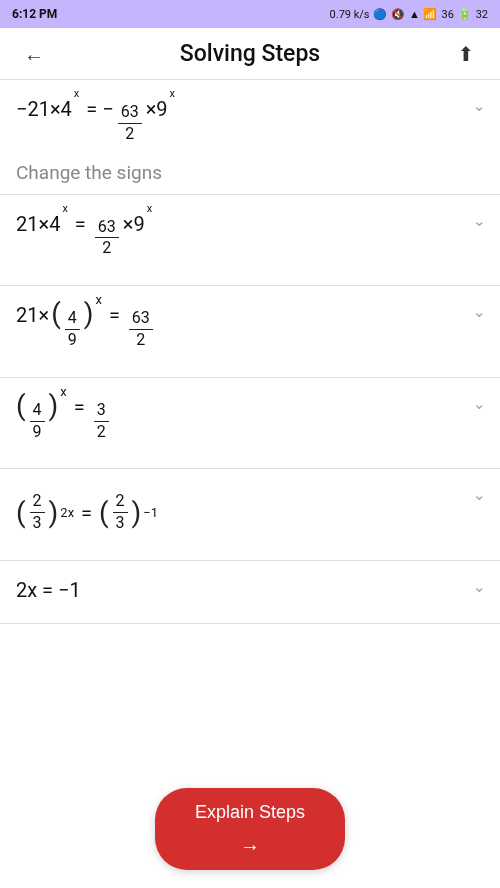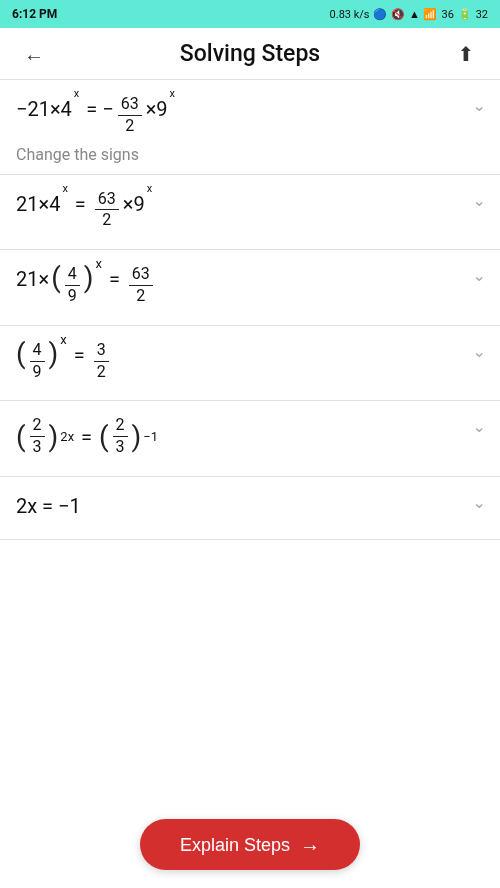--- a/index.html
+++ b/index.html
@@ -14,7 +14,7 @@
 
     
     .status-bar {
-      background: #5eead4;
+      background: #c4b5fd;
       display: flex;
       align-items: center;
       justify-content: space-between;

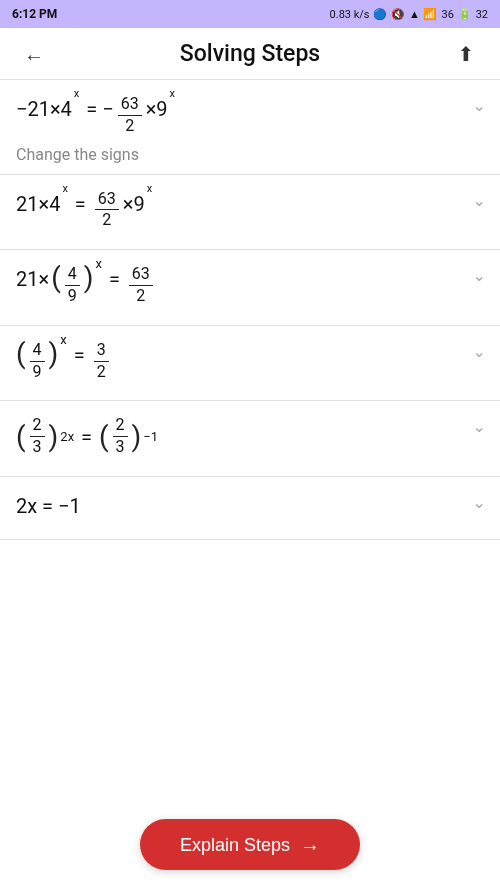--- a/index.html
+++ b/index.html
@@ -160,7 +160,7 @@
 <div class="status-bar">
   <span class="status-left">6:12 PM</span>
   <div class="status-right">
-    <span>0.83 k/s</span>
+    <span>0.79 k/s</span>
     <span>🔵</span>
     <span>🔇</span>
     <span>▲</span>

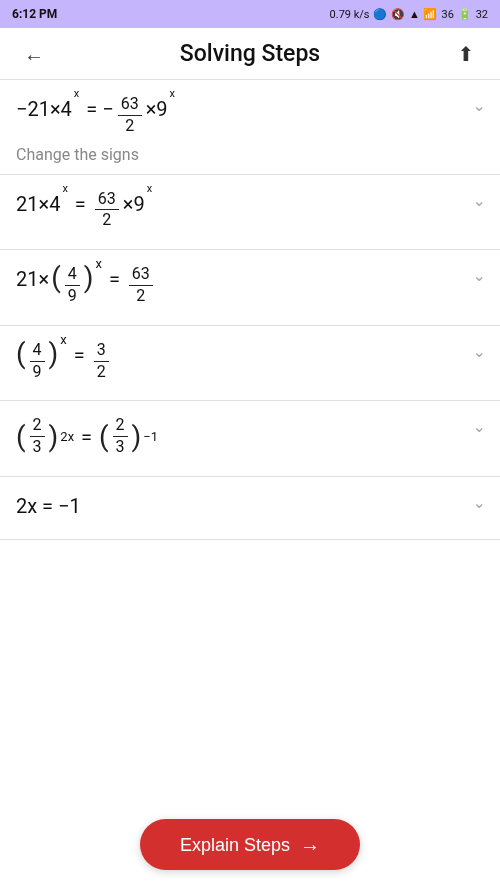--- a/index.html
+++ b/index.html
@@ -99,7 +99,7 @@
       flex-direction: column;
       align-items: center;
       vertical-align: middle;
-      margin: 0 2px;
+      margin: 8px 2px;
       font-size: 16px;
       line-height: 1.2;
     }

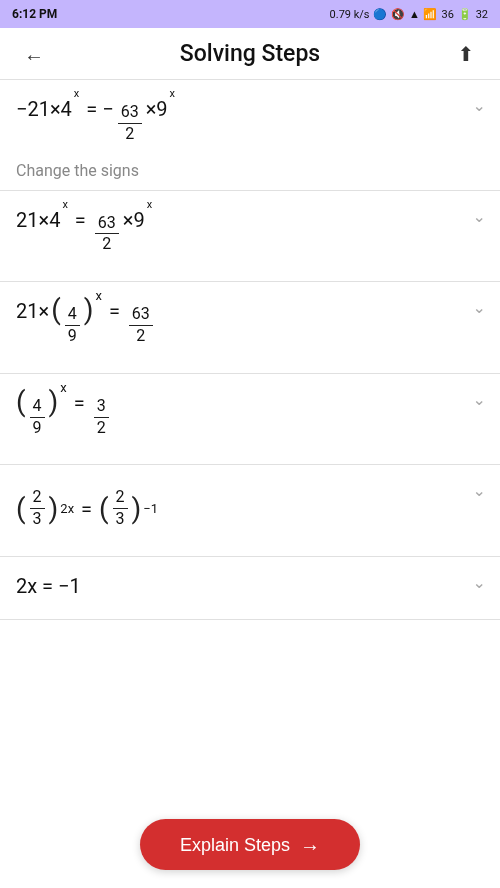--- a/index.html
+++ b/index.html
@@ -82,7 +82,7 @@
       gap: 2px;
     }
     .step-description {
-      font-size: 16px;
+      font-size: 19px;
       color: #888;
     }
     .chevron {

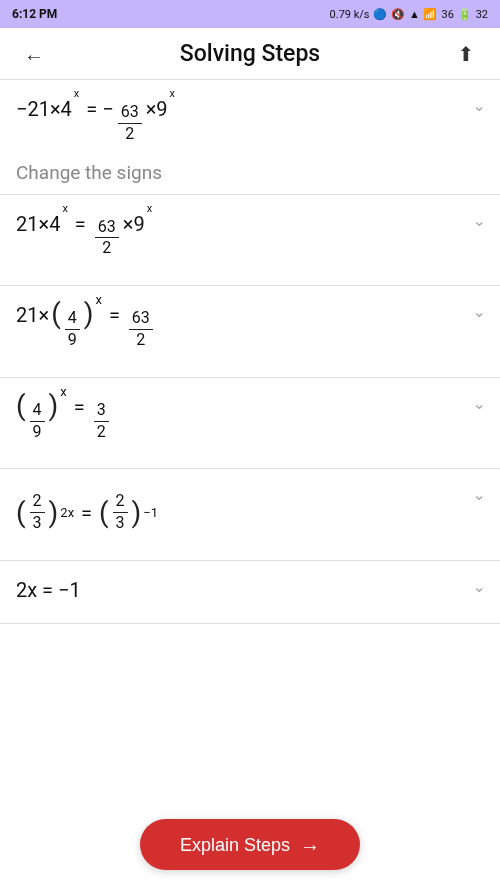--- a/index.html
+++ b/index.html
@@ -146,9 +146,10 @@
       font-weight: 500;
       cursor: pointer;
       display: flex;
-      align-items: flex-end;
+      align-items: center;
       gap: 10px;
       box-shadow: 0 2px 8px rgba(0,0,0,0.18);
+      flex-direction: column;
     }
     .explain-btn-arrow {
       font-size: 20px;

